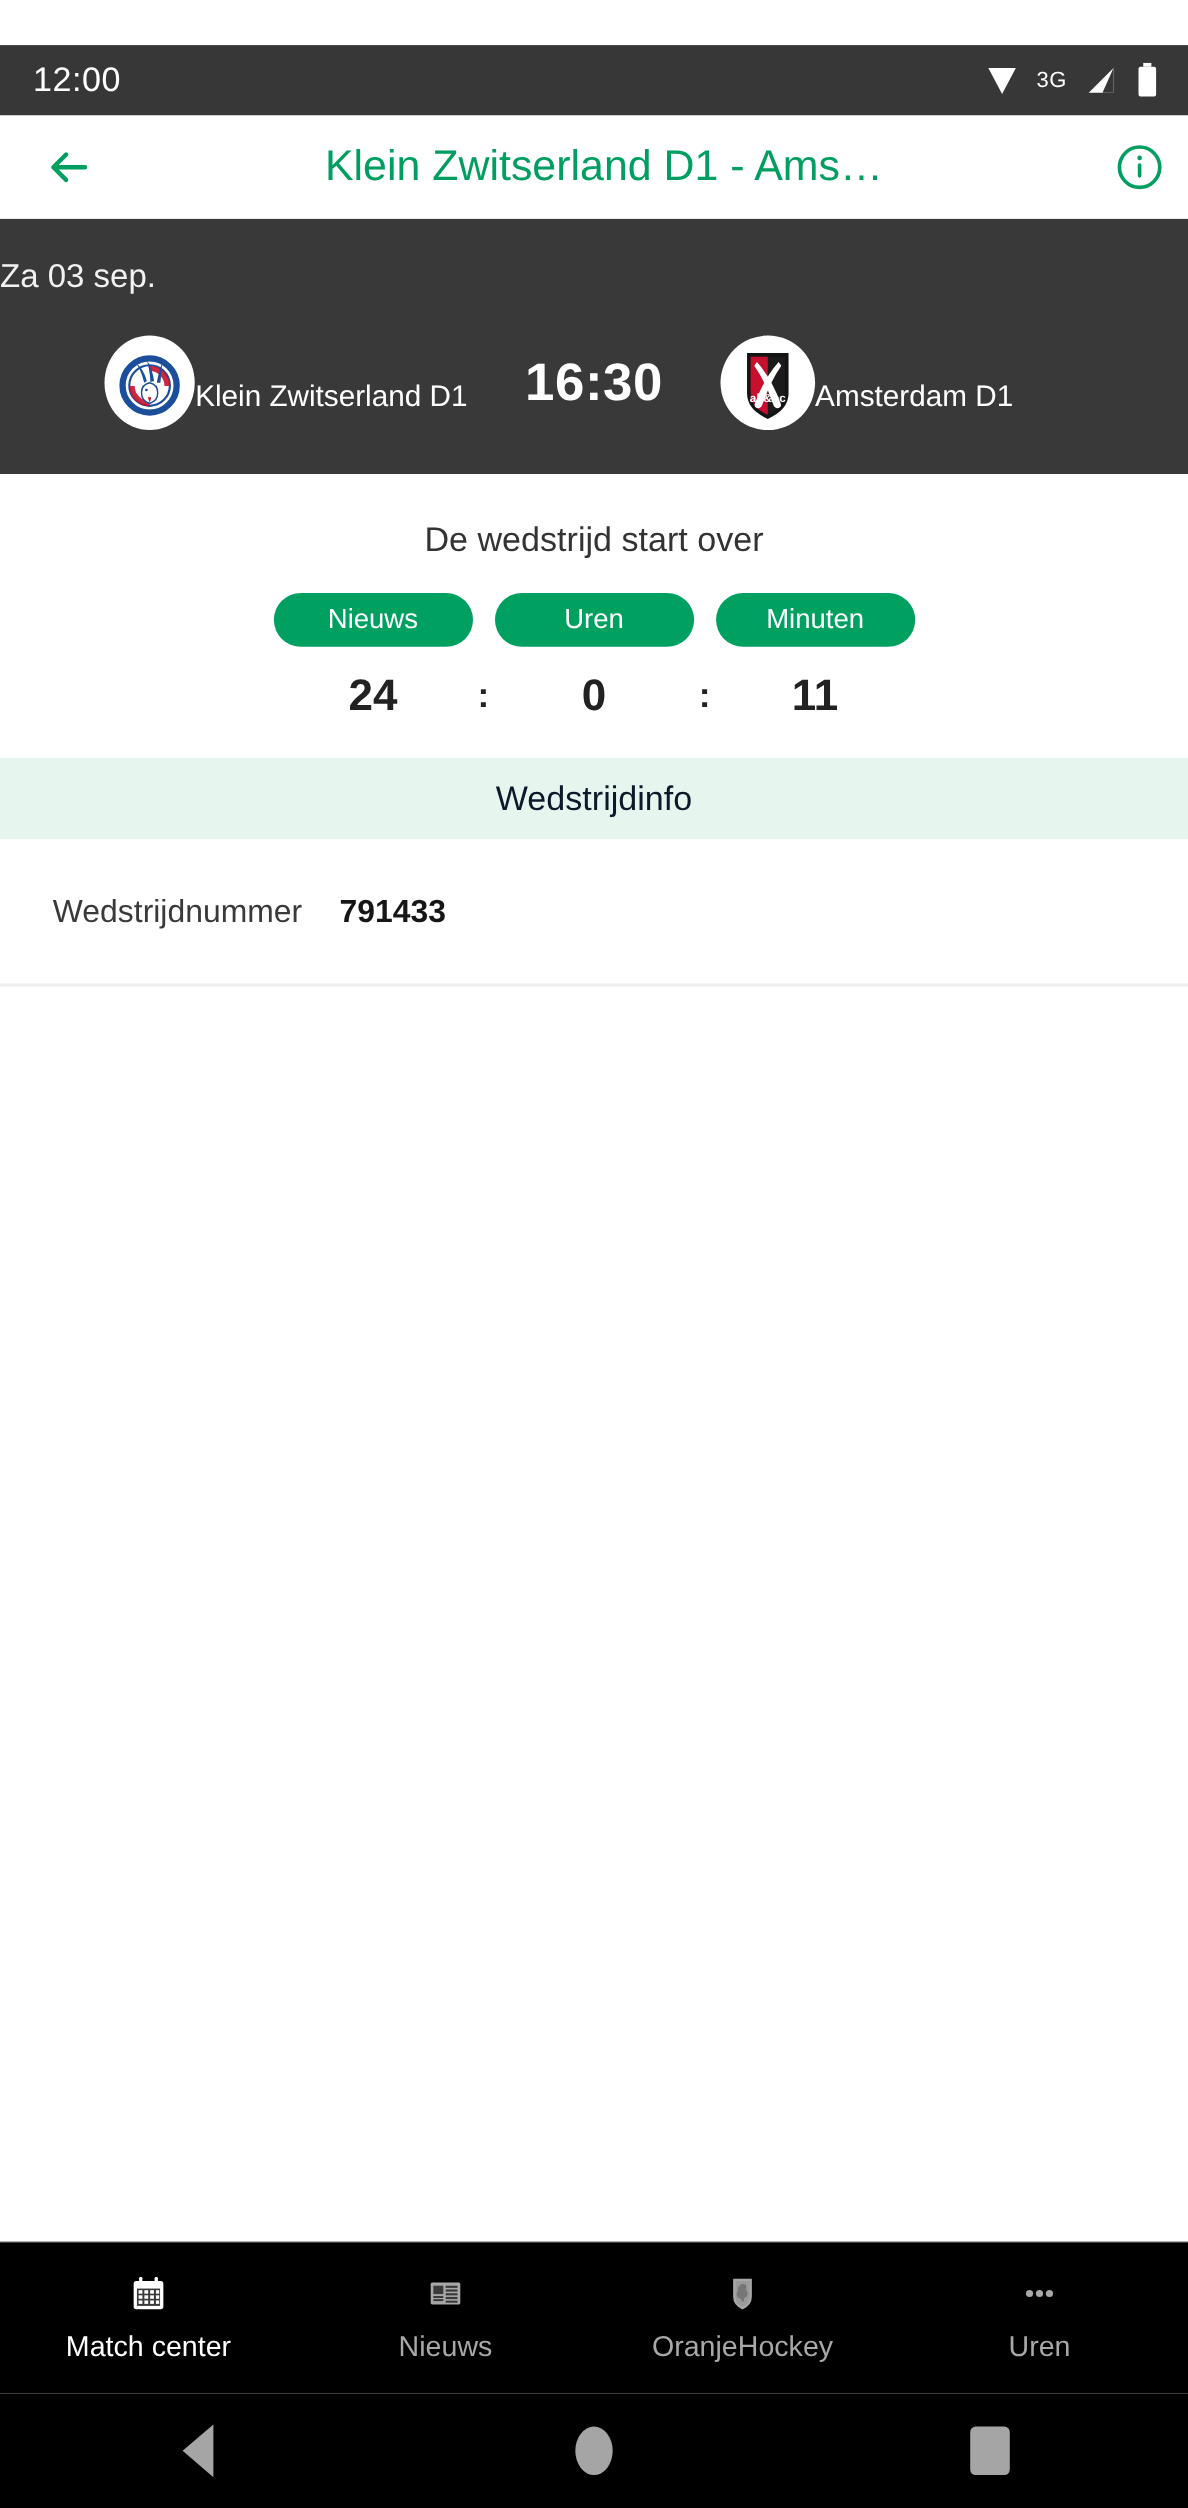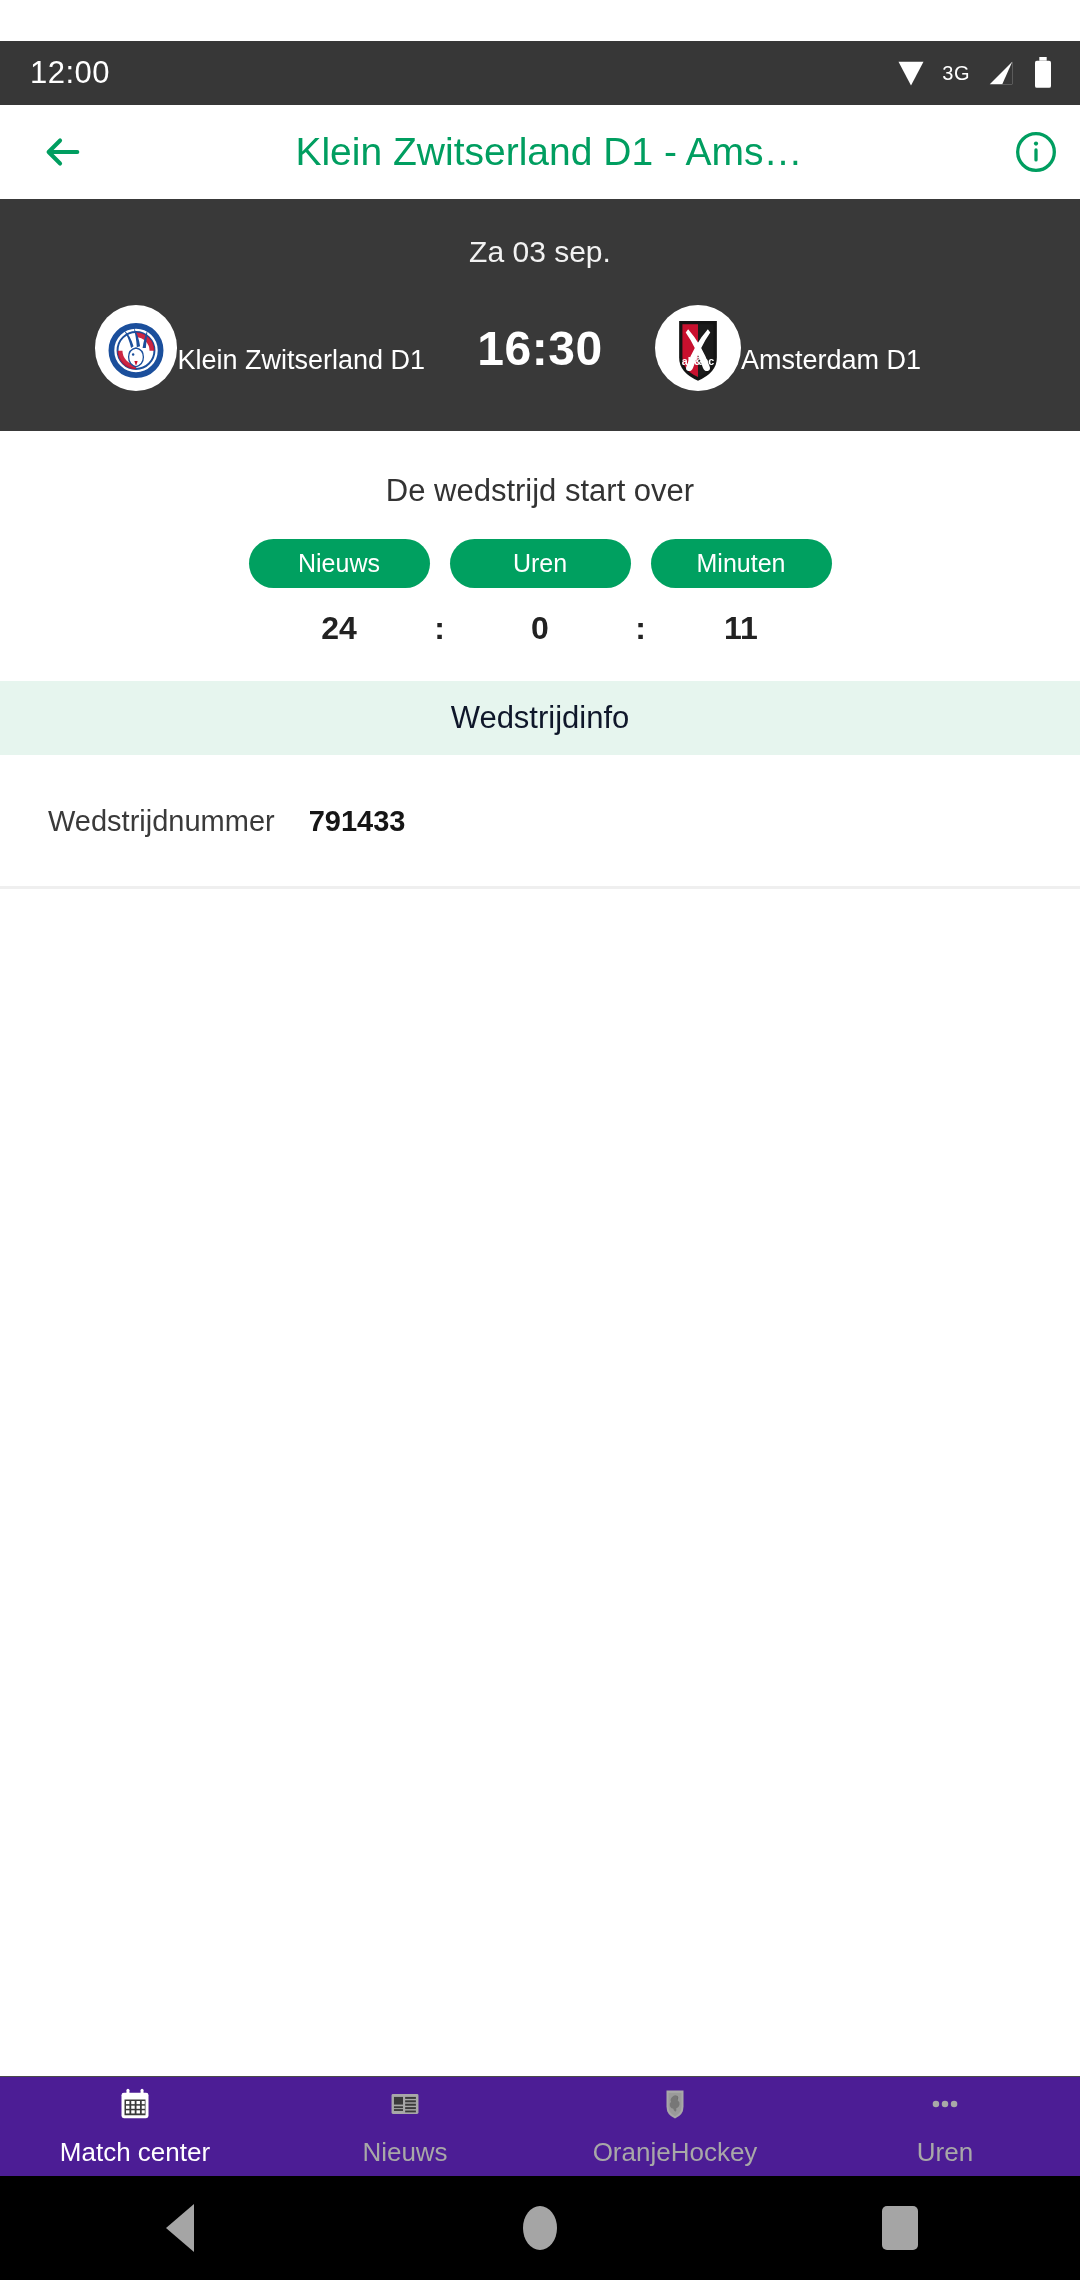--- a/index.html
+++ b/index.html
@@ -40,7 +40,7 @@
   
   .banner {
     background:#393939; color:#ffffff; flex:0 0 auto;
-    padding:36px 0 40px 0; text-align:center;
+    padding:36px 0 40px 0; text-align:left;
   }
   .banner-date { font-size:30px; color:#f2f2f2; margin-bottom:36px; }
   .banner-row { display:flex; align-items:flex-start; justify-content:center; }

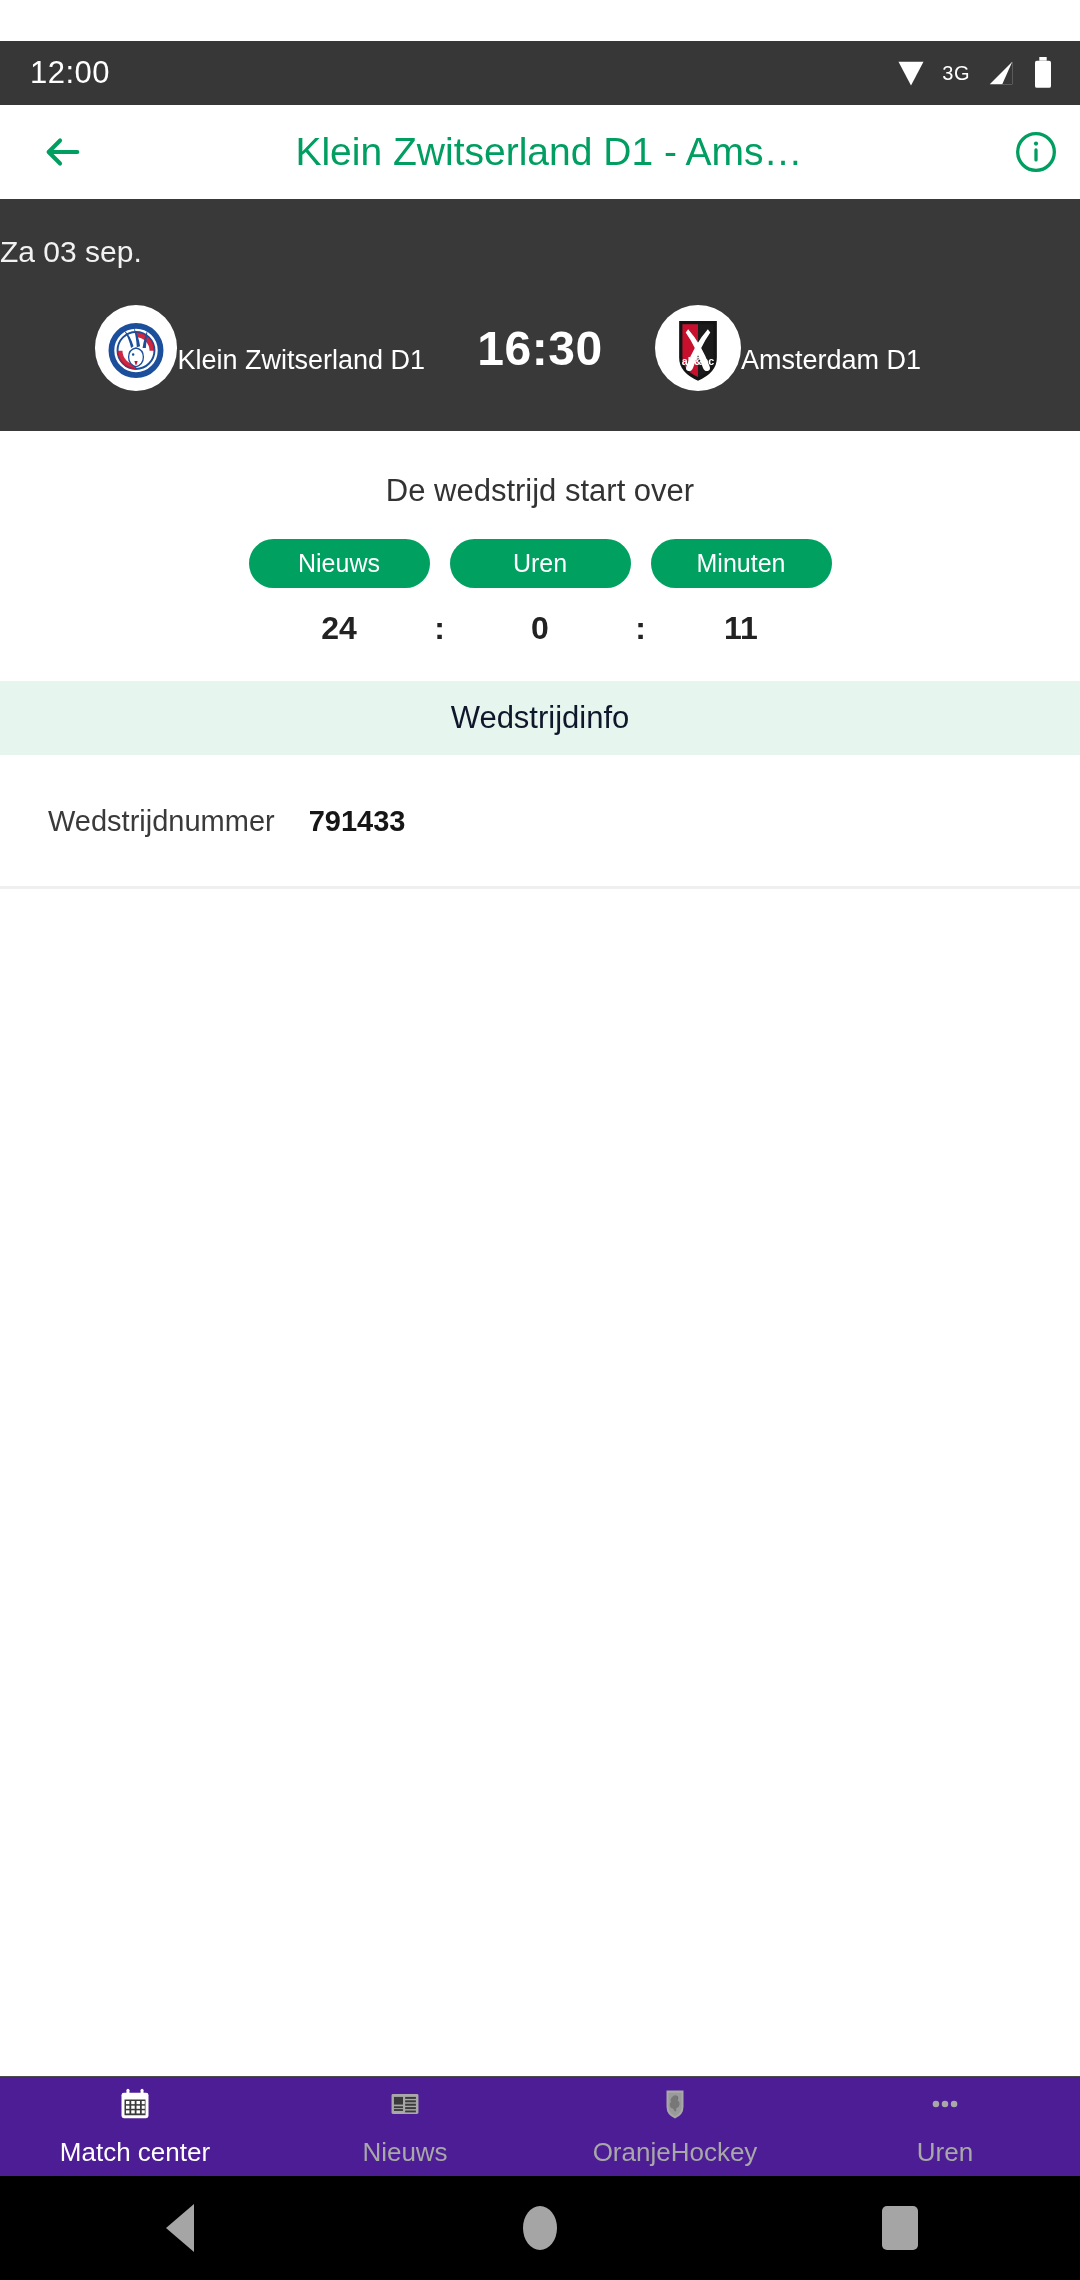--- a/index.html
+++ b/index.html
@@ -68,7 +68,7 @@
     cursor:default;
   }
   .cd-values { display:flex; justify-content:center; align-items:center; }
-  .cd-val { min-width:181px; font-size:32px; font-weight:700; color:#222222; text-align:center; }
+  .cd-val { min-width:181px; font-size:40px; font-weight:700; color:#222222; text-align:center; }
   .cd-sep { width:20px; font-size:32px; font-weight:700; color:#222222; text-align:center; }
 
   

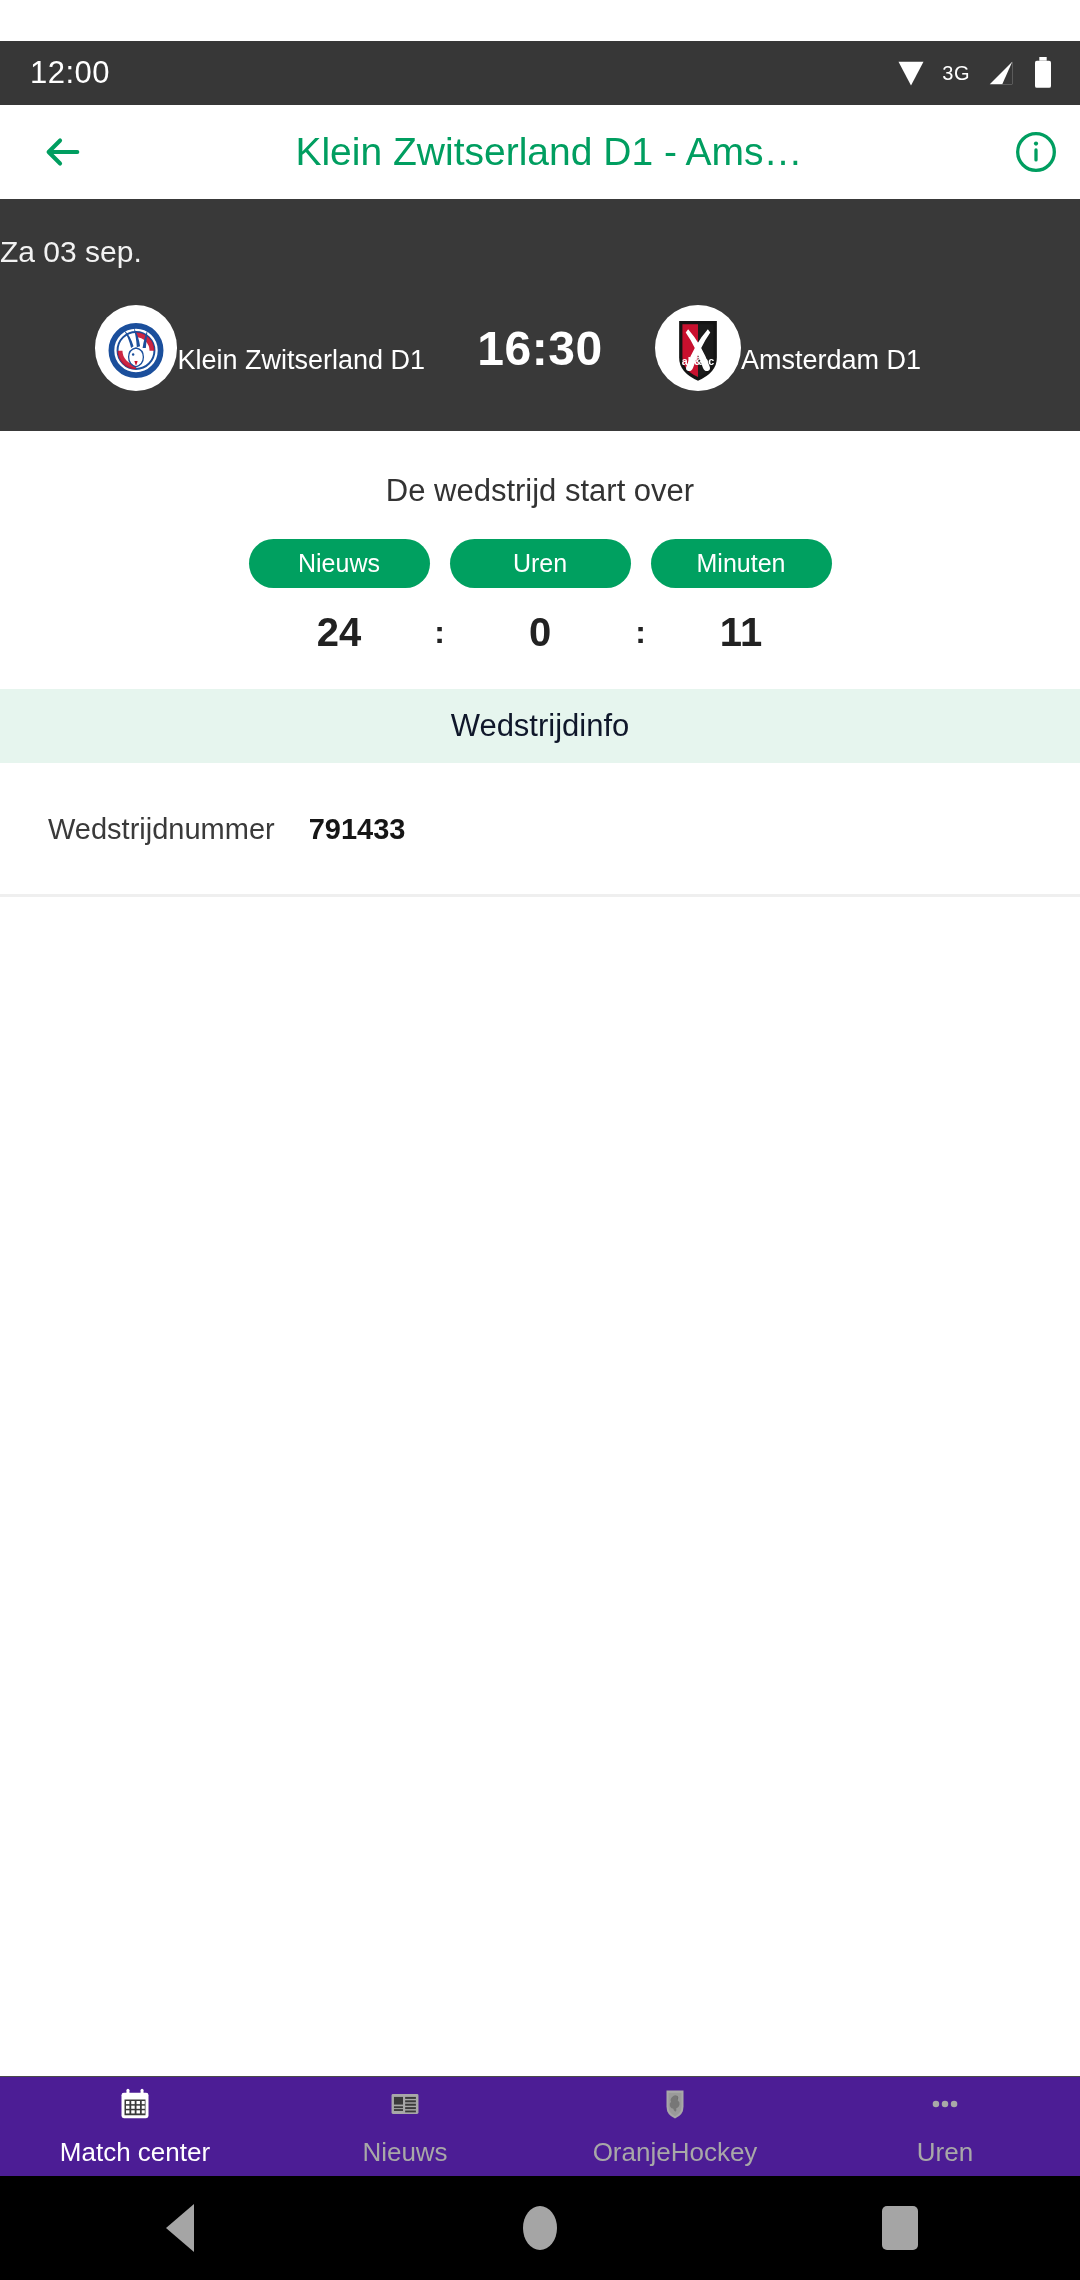--- a/index.html
+++ b/index.html
@@ -91,7 +91,7 @@
 
   
   .bottomnav {
-    flex:0 0 auto; height:100px; background:#4c1d95;
+    flex:0 0 auto; height:138px; background:#000000;
     display:flex; align-items:center; border-top:1px solid #4a4a4a;
   }
   .nav-item {

